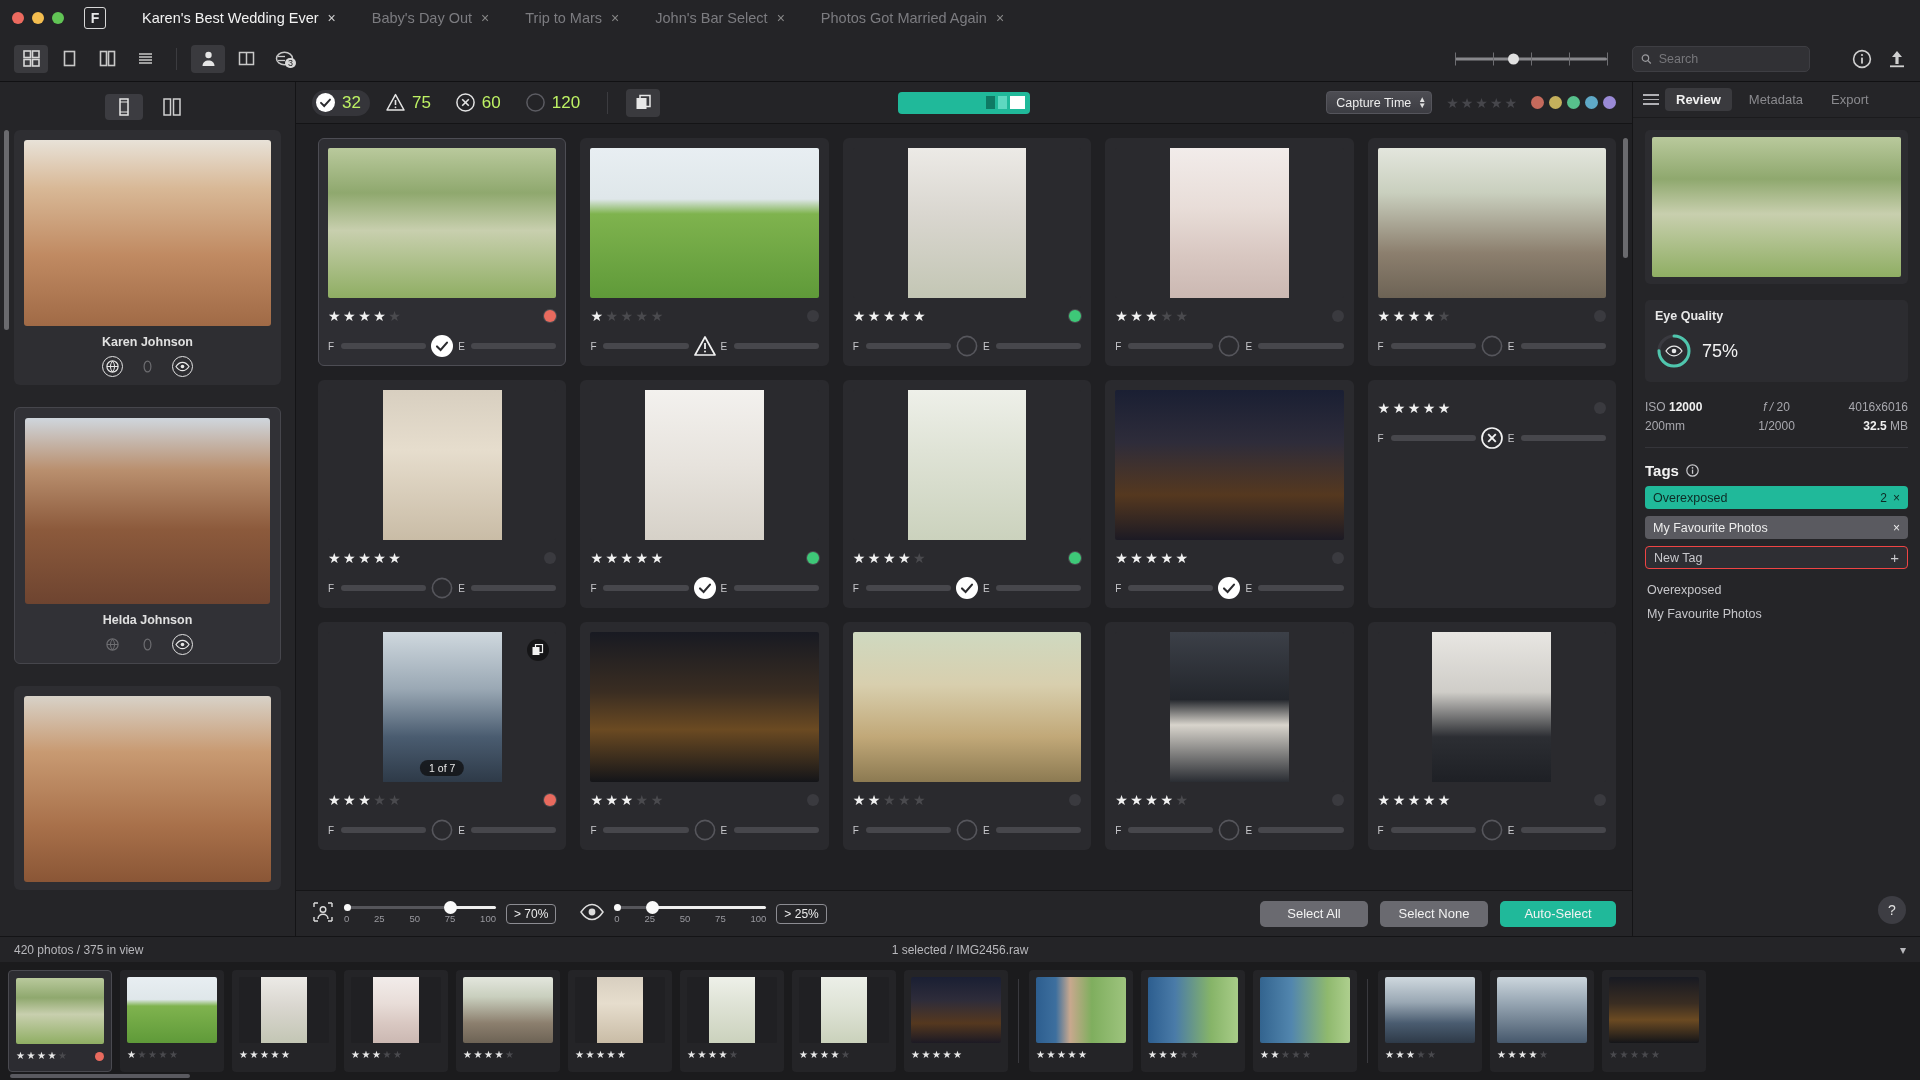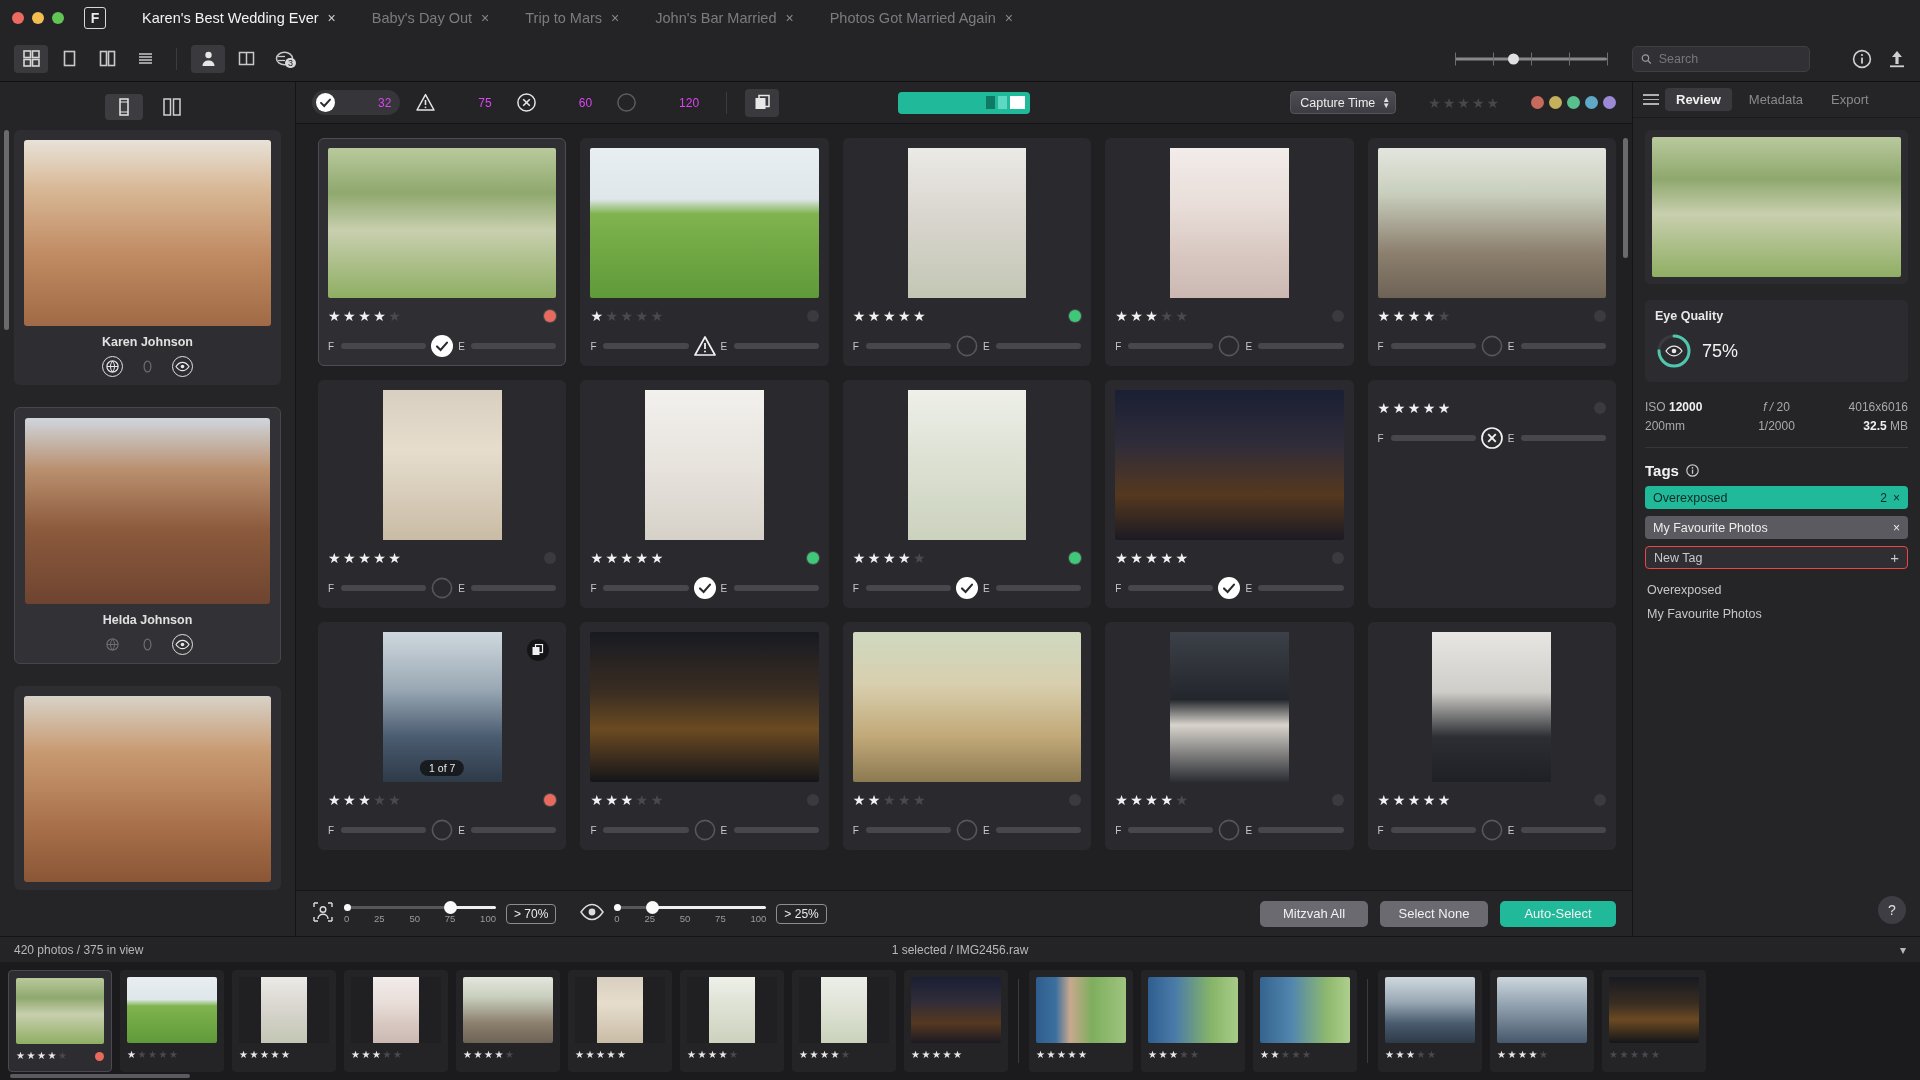--- a/index.html
+++ b/index.html
@@ -287,7 +287,7 @@
           <span class="x">×</span>
         </div>
         <div class="tab">
-          <span>John's Bar Married</span>
+          <span>John's Bar Select</span>
           <span class="x">×</span>
         </div>
         <div class="tab">

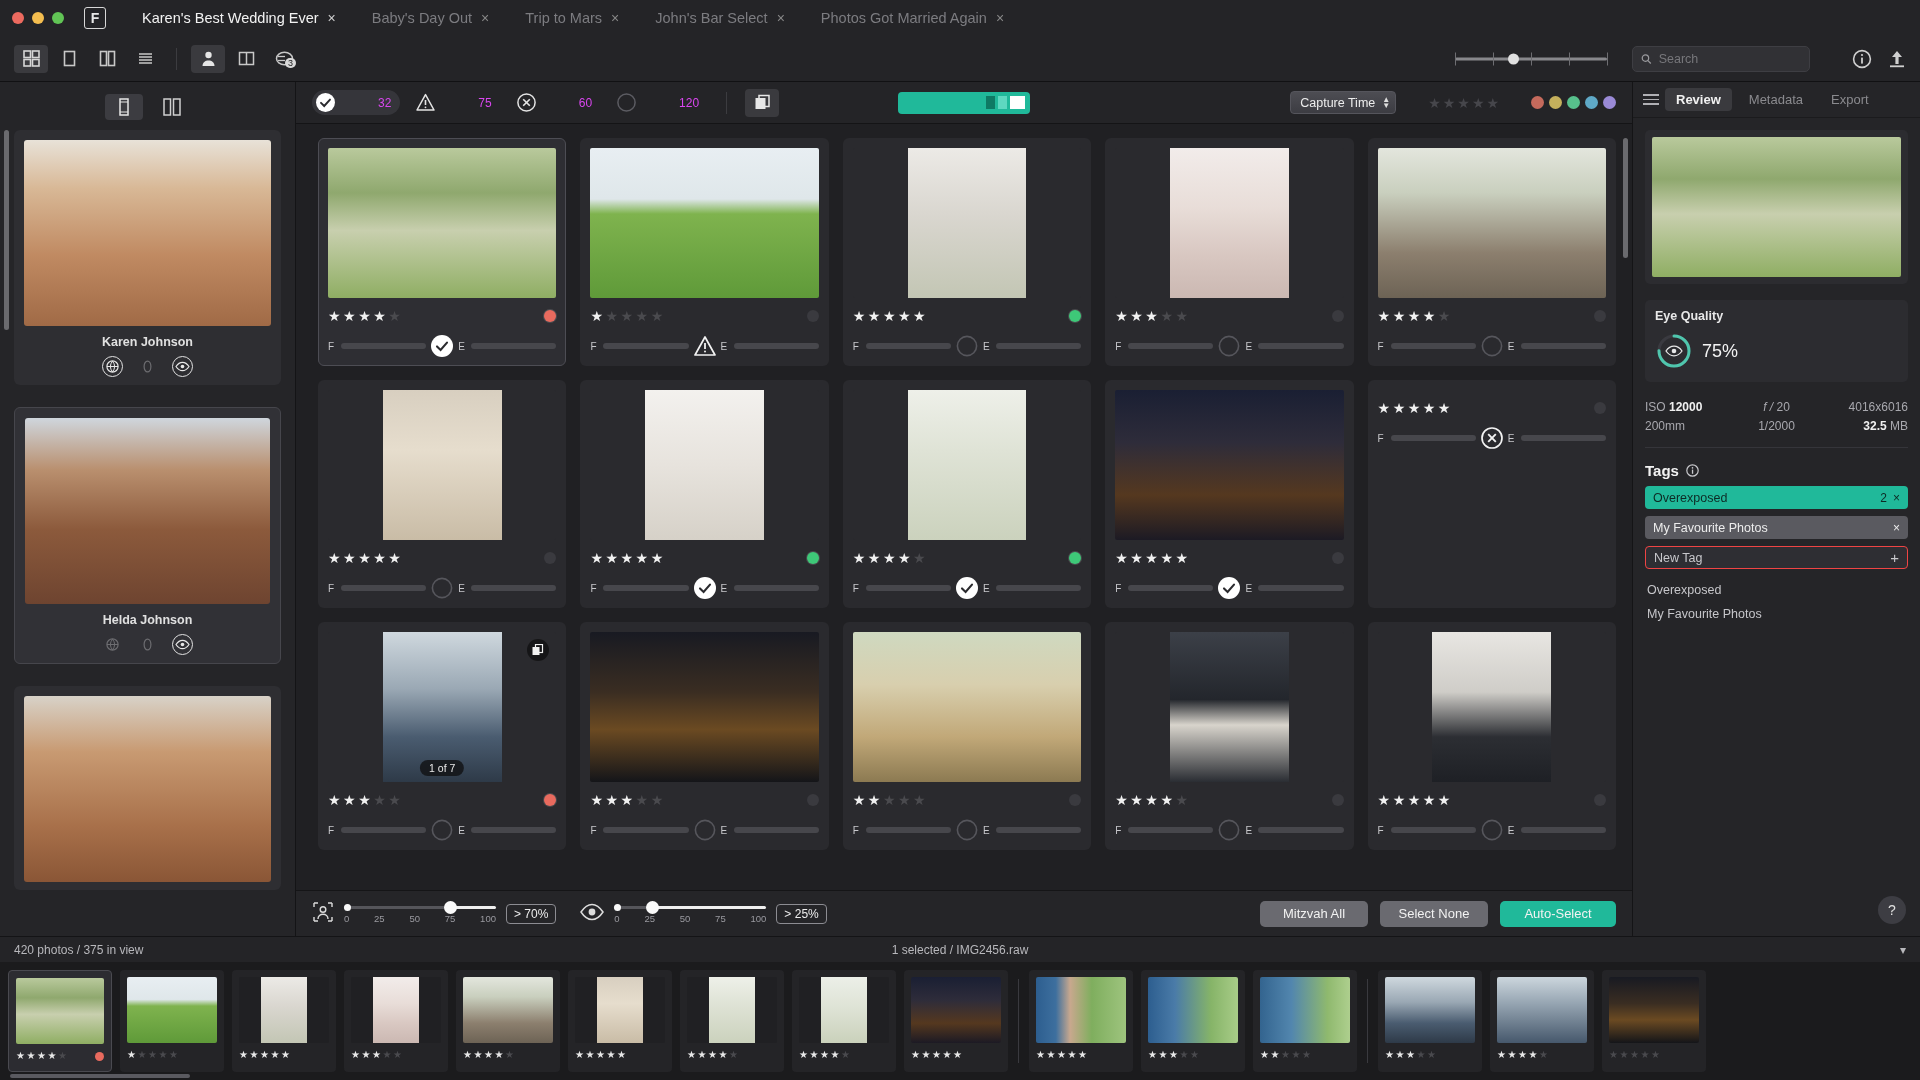--- a/index.html
+++ b/index.html
@@ -119,7 +119,7 @@
   }
   .fchip { display: flex; align-items: center; gap: 7px; padding: 3px 9px 3px 4px; border-radius: 14px; cursor: default; }
   .fchip.active { background: #35353a; }
-  .fchip .num { font-size: 12px; color: #d946ef; margin-left: 36px; }
+  .fchip .num { font-size: 17px; color: #bef264; }
   .ico-circle { width: 19px; height: 19px; border-radius: 50%; display: flex; align-items: center; justify-content: center; }
 
   .segbar {

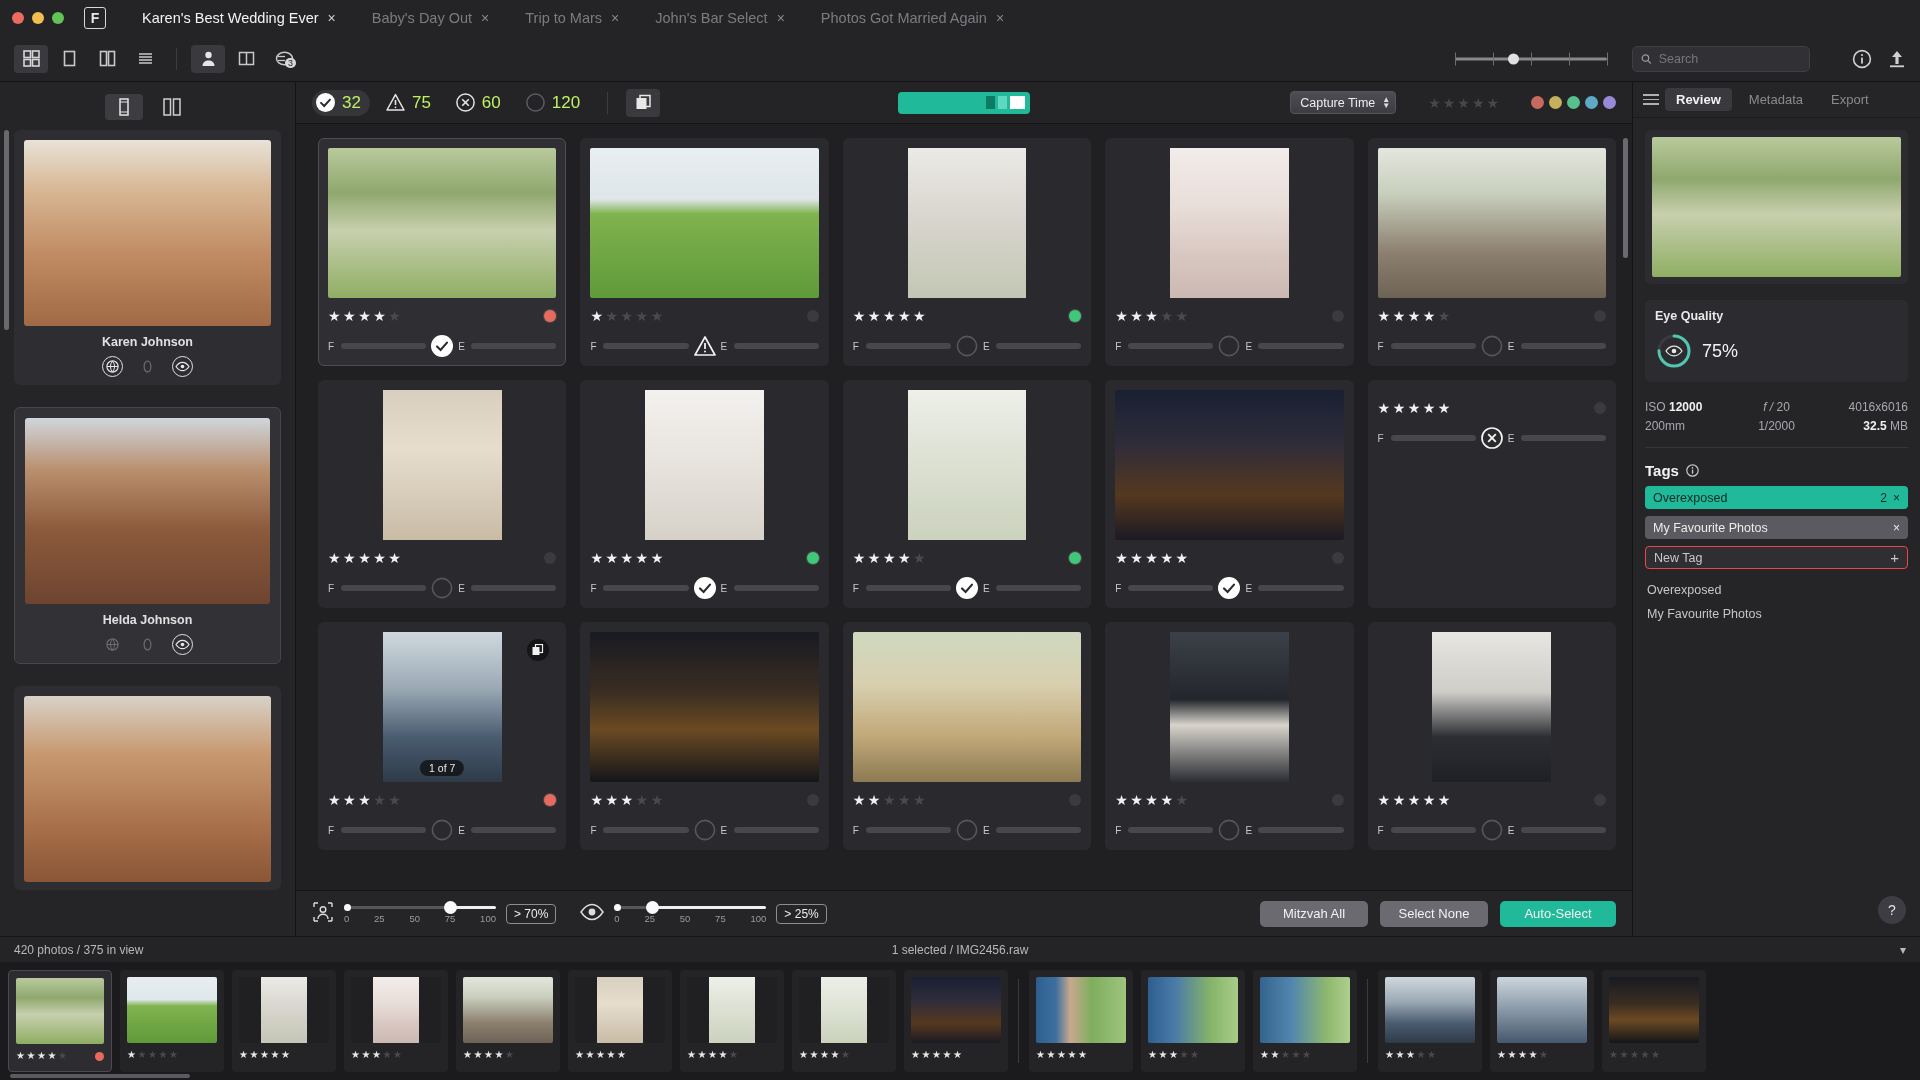--- a/index.html
+++ b/index.html
@@ -131,7 +131,7 @@
   .segbar .sq.l { background: #5ed8c0; }
   .segbar .sq.w { background: #ffffff; width: 15px; }
 
-  .sortwrap { position: absolute; right: 16px; display: flex; align-items: center; gap: 32px; }
+  .sortwrap { position: absolute; right: 16px; display: flex; align-items: center; gap: 14px; }
   .sortsel {
     height: 23px; background: linear-gradient(#4d4d53,#3c3c42); border: 1px solid #55555c;
     border-radius: 4px; display: flex; align-items: center; gap: 7px; padding: 0 5px 0 9px;

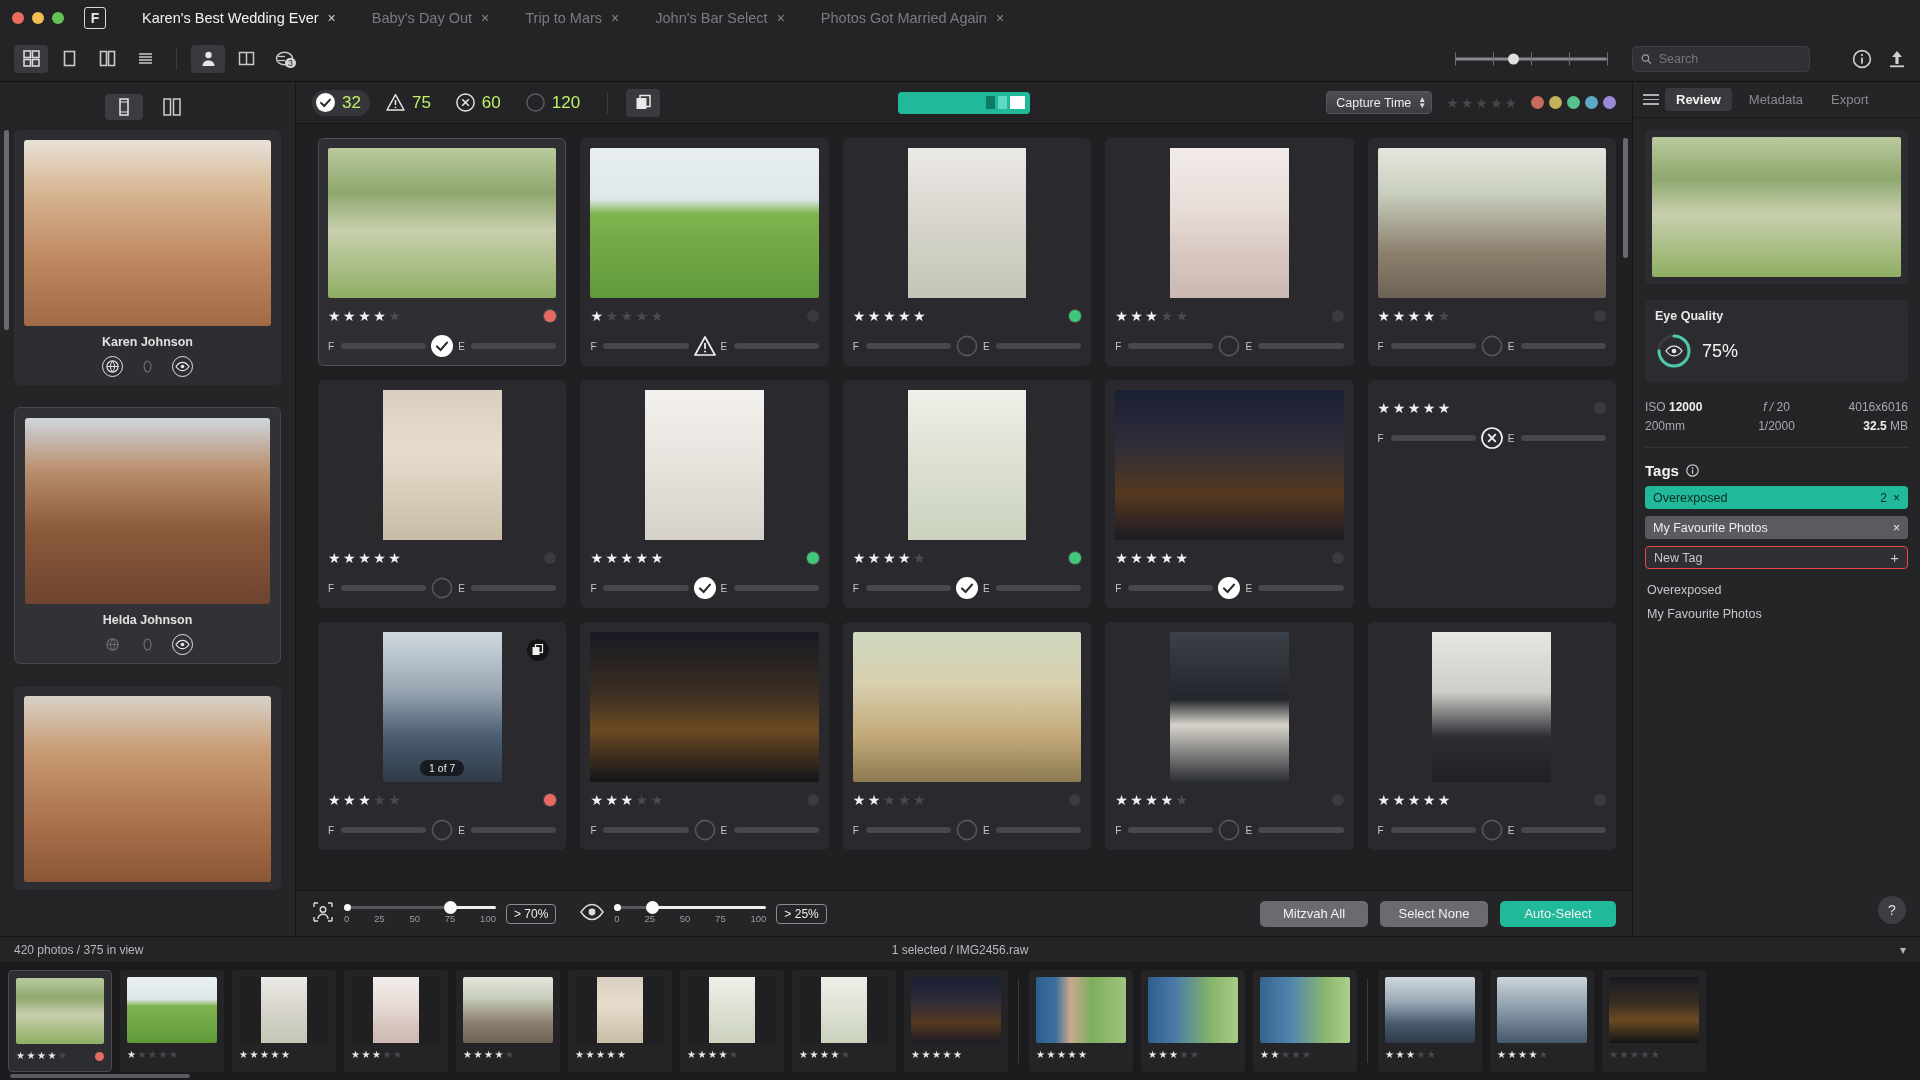--- a/index.html
+++ b/index.html
@@ -995,7 +995,7 @@
         </div>
 
         <div class="btnrow">
-          <div class="btn">Mitzvah All</div>
+          <div class="btn">Select All</div>
           <div class="btn">Select None</div>
           <div class="btn primary">Auto-Select</div>
         </div>

